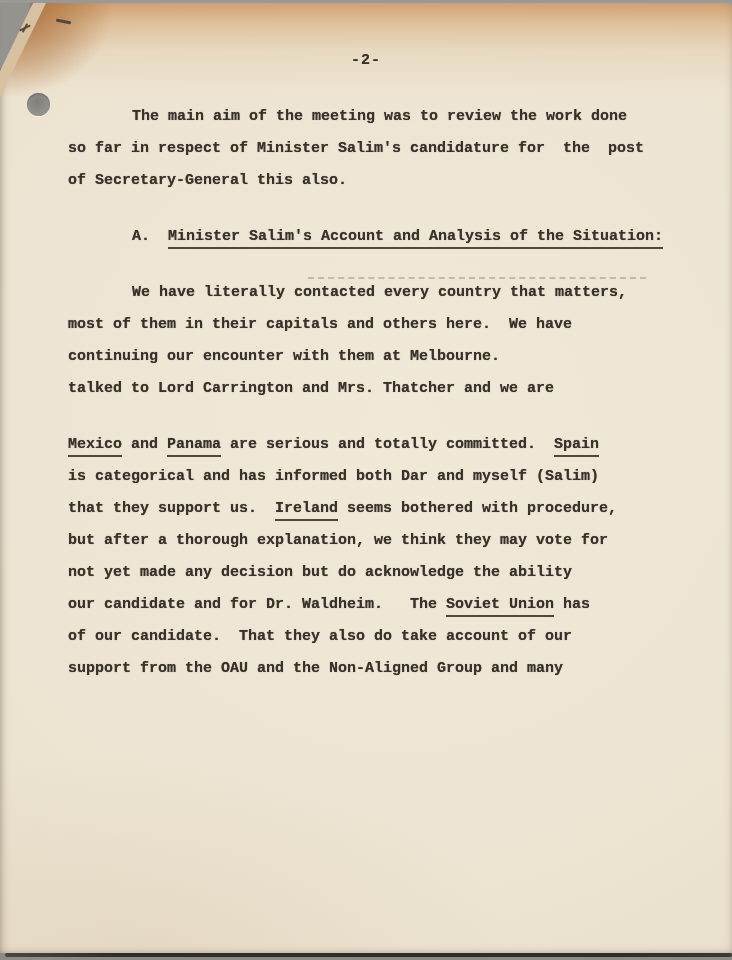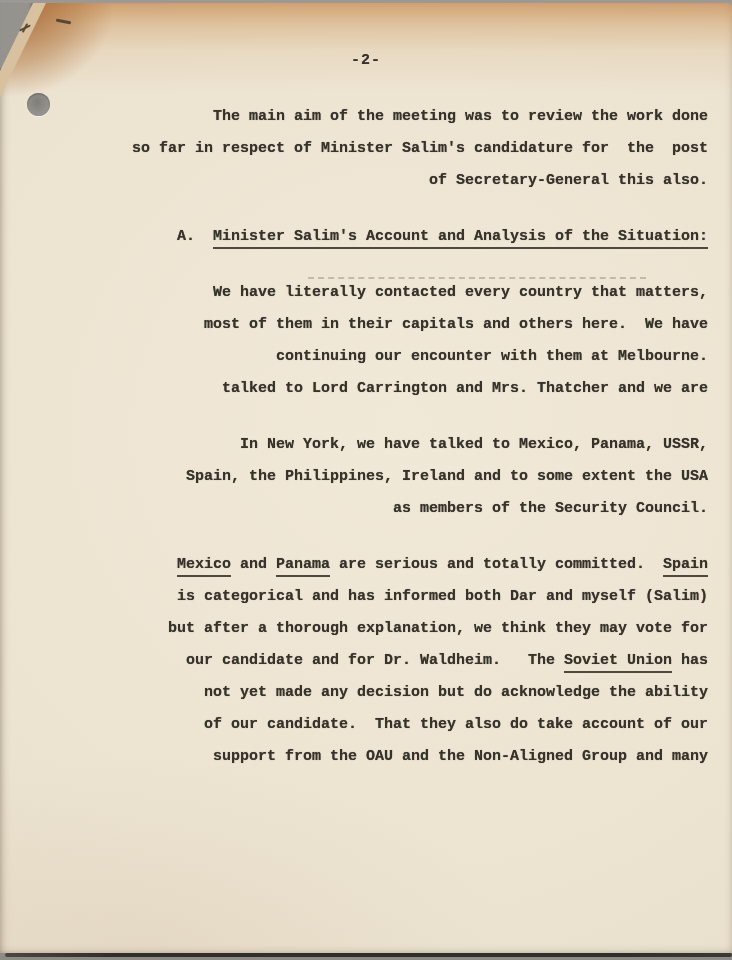--- a/index.html
+++ b/index.html
@@ -62,7 +62,6 @@
   .line{
     white-space:pre;line-height:32px;height:32px;
     text-shadow:0 0 .7px rgba(55,50,42,.75);
-    text-align:right;
   }
   .line.indent{padding-left:64px;}
   .u{border-bottom:2px solid rgba(56,50,42,.88);padding-bottom:2px;}

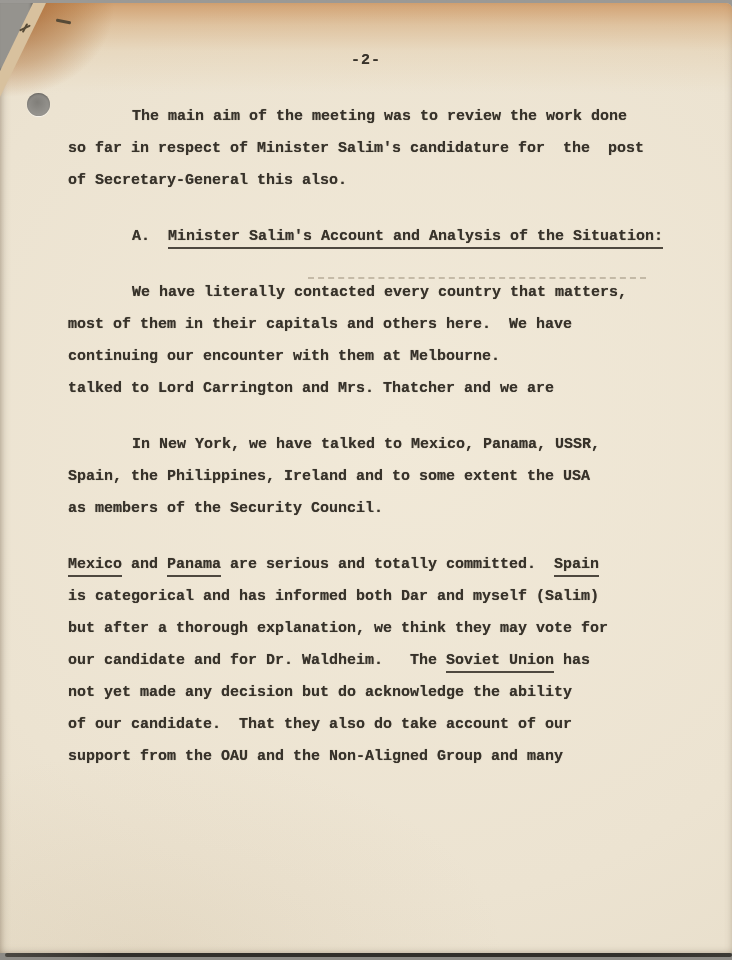--- a/index.html
+++ b/index.html
@@ -105,11 +105,6 @@
         <div class="line"><span>talked to Lord Carrington and Mrs. Thatcher and we are</span></div>
       </div>
       <div class="block">
-        <div class="line indent"><span>In New York, we have talked to Mexico, Panama, USSR,</span></div>
-        <div class="line"><span>Spain, the Philippines, Ireland and to some extent the USA</span></div>
-        <div class="line"><span>as members of the Security Council.</span></div>
-      </div>
-      <div class="block">
         <div class="line"><span class="u">Mexico</span><span> and </span><span class="u">Panama</span><span> are serious and totally committed.  </span><span class="u">Spain</span></div>
         <div class="line"><span>is categorical and has informed both Dar and myself (Salim)</span></div>
         <div class="line"><span>but after a thorough explanation, we think they may vote for</span></div>

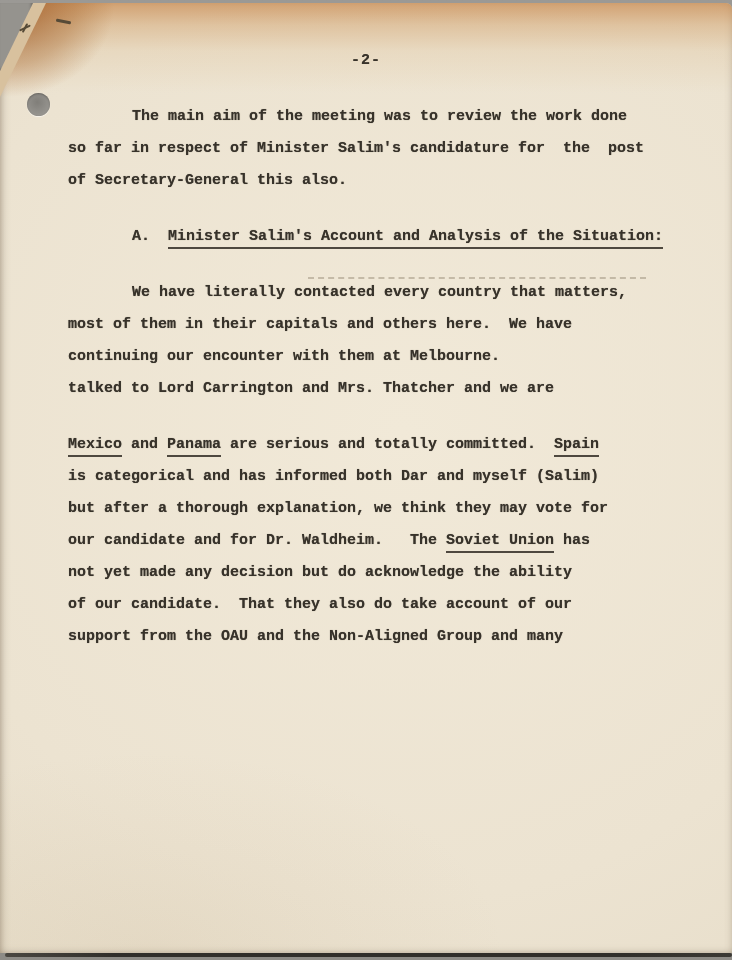--- a/index.html
+++ b/index.html
@@ -107,6 +107,7 @@
       <div class="block">
         <div class="line"><span class="u">Mexico</span><span> and </span><span class="u">Panama</span><span> are serious and totally committed.  </span><span class="u">Spain</span></div>
         <div class="line"><span>is categorical and has informed both Dar and myself (Salim)</span></div>
+        <div class="line"><span>that they support us.  </span><span class="u">Ireland</span><span> seems bothered with procedure,</span></div>
         <div class="line"><span>but after a thorough explanation, we think they may vote for</span></div>
         <div class="line"><span>our candidate and for Dr. Waldheim.   The </span><span class="u">Soviet Union</span><span> has</span></div>
         <div class="line"><span>not yet made any decision but do acknowledge the ability</span></div>

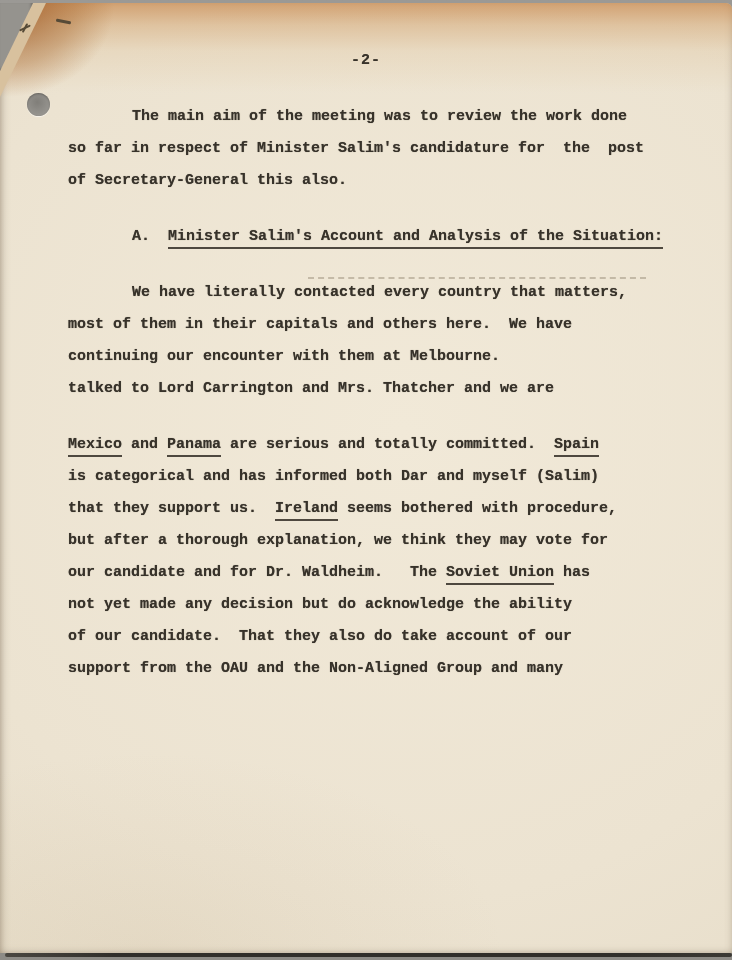--- a/index.html
+++ b/index.html
@@ -109,8 +109,8 @@
         <div class="line"><span>is categorical and has informed both Dar and myself (Salim)</span></div>
         <div class="line"><span>that they support us.  </span><span class="u">Ireland</span><span> seems bothered with procedure,</span></div>
         <div class="line"><span>but after a thorough explanation, we think they may vote for</span></div>
+        <div class="line"><span>not yet made any decision but do acknowledge the ability</span></div>
         <div class="line"><span>our candidate and for Dr. Waldheim.   The </span><span class="u">Soviet Union</span><span> has</span></div>
-        <div class="line"><span>not yet made any decision but do acknowledge the ability</span></div>
         <div class="line"><span>of our candidate.  That they also do take account of our</span></div>
         <div class="line"><span>support from the OAU and the Non-Aligned Group and many</span></div>
       </div>

